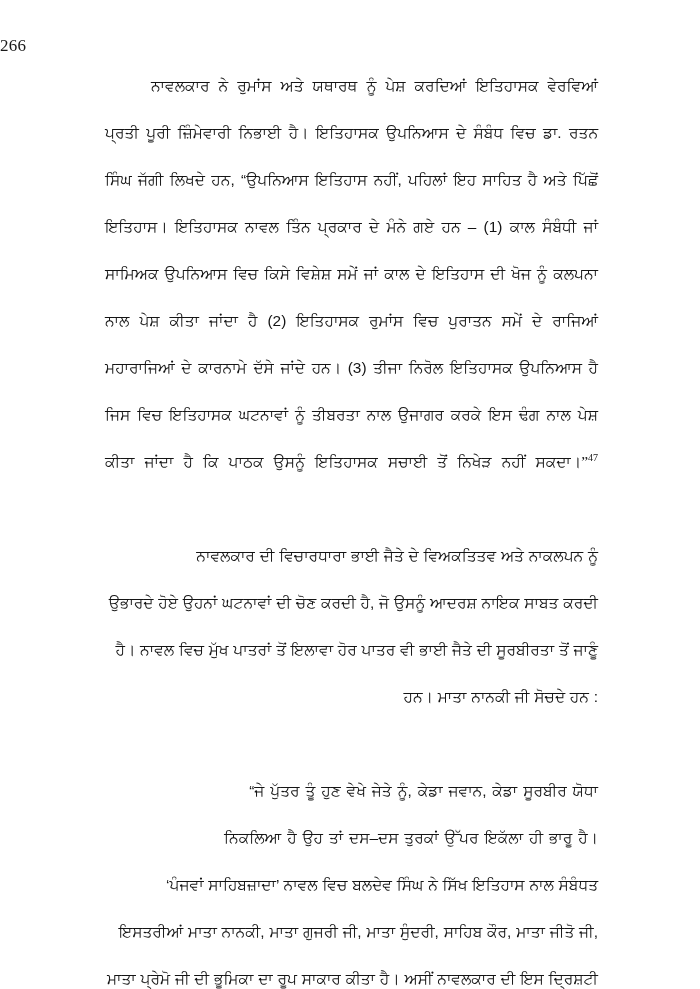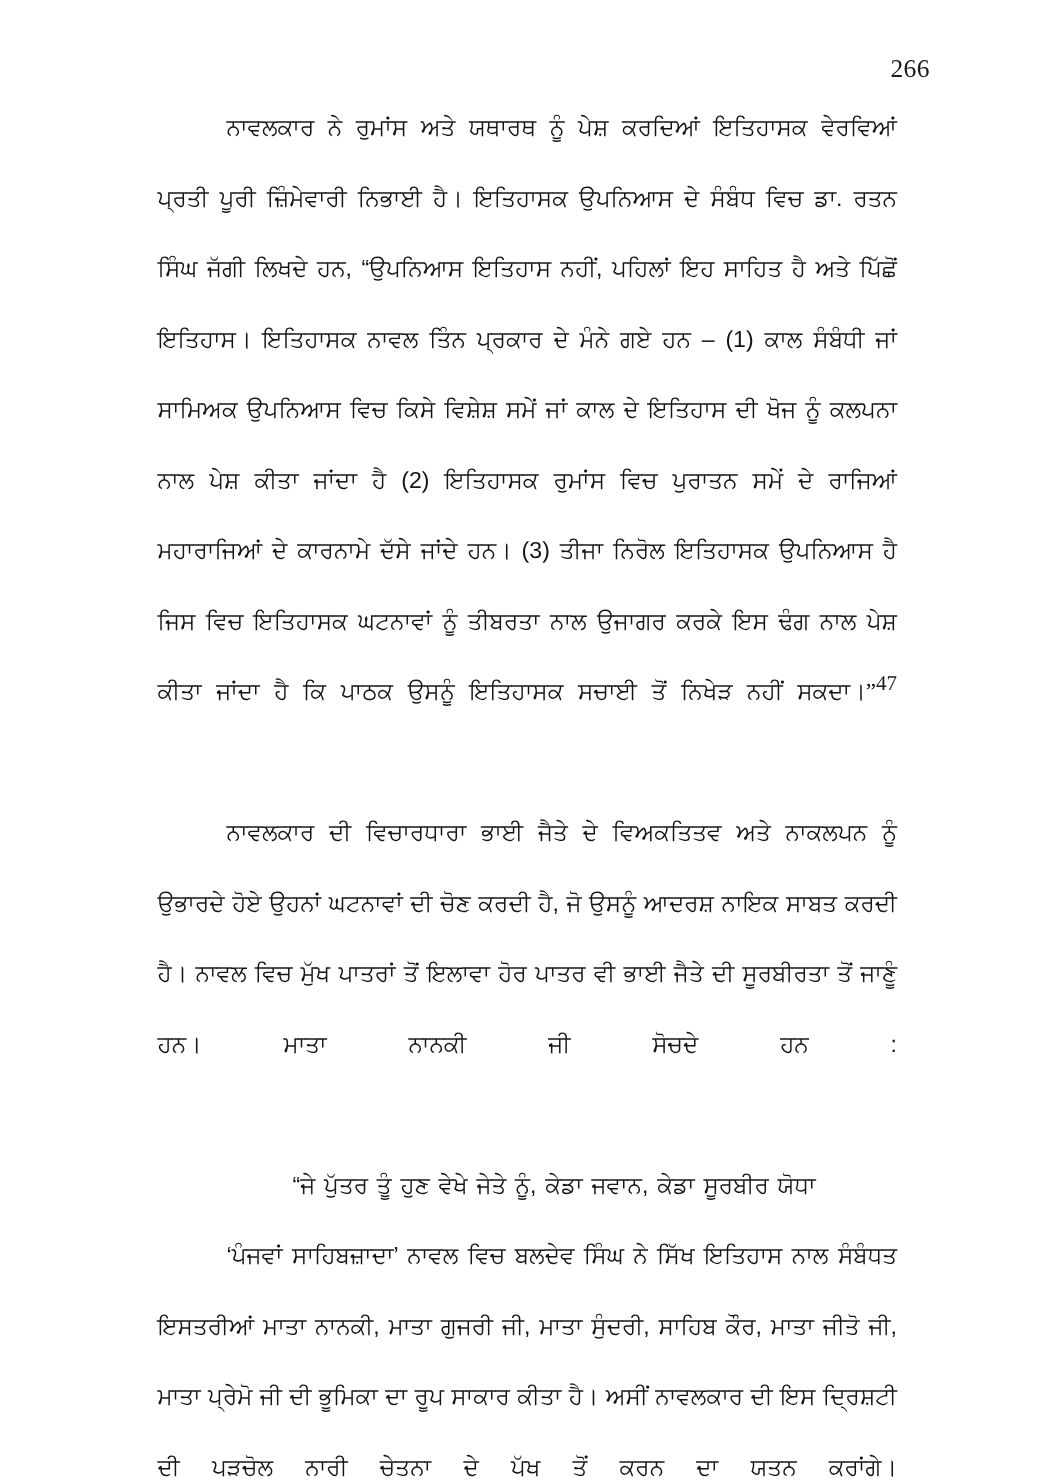--- a/index.html
+++ b/index.html
@@ -25,7 +25,7 @@
     top: 36px;
     left: 0;
     width: 620px;
-    text-align: right;
+    text-align: left;
     font-family: "Liberation Serif", "DejaVu Serif", serif;
     font-size: 17px;
     color: #1a1a1a;

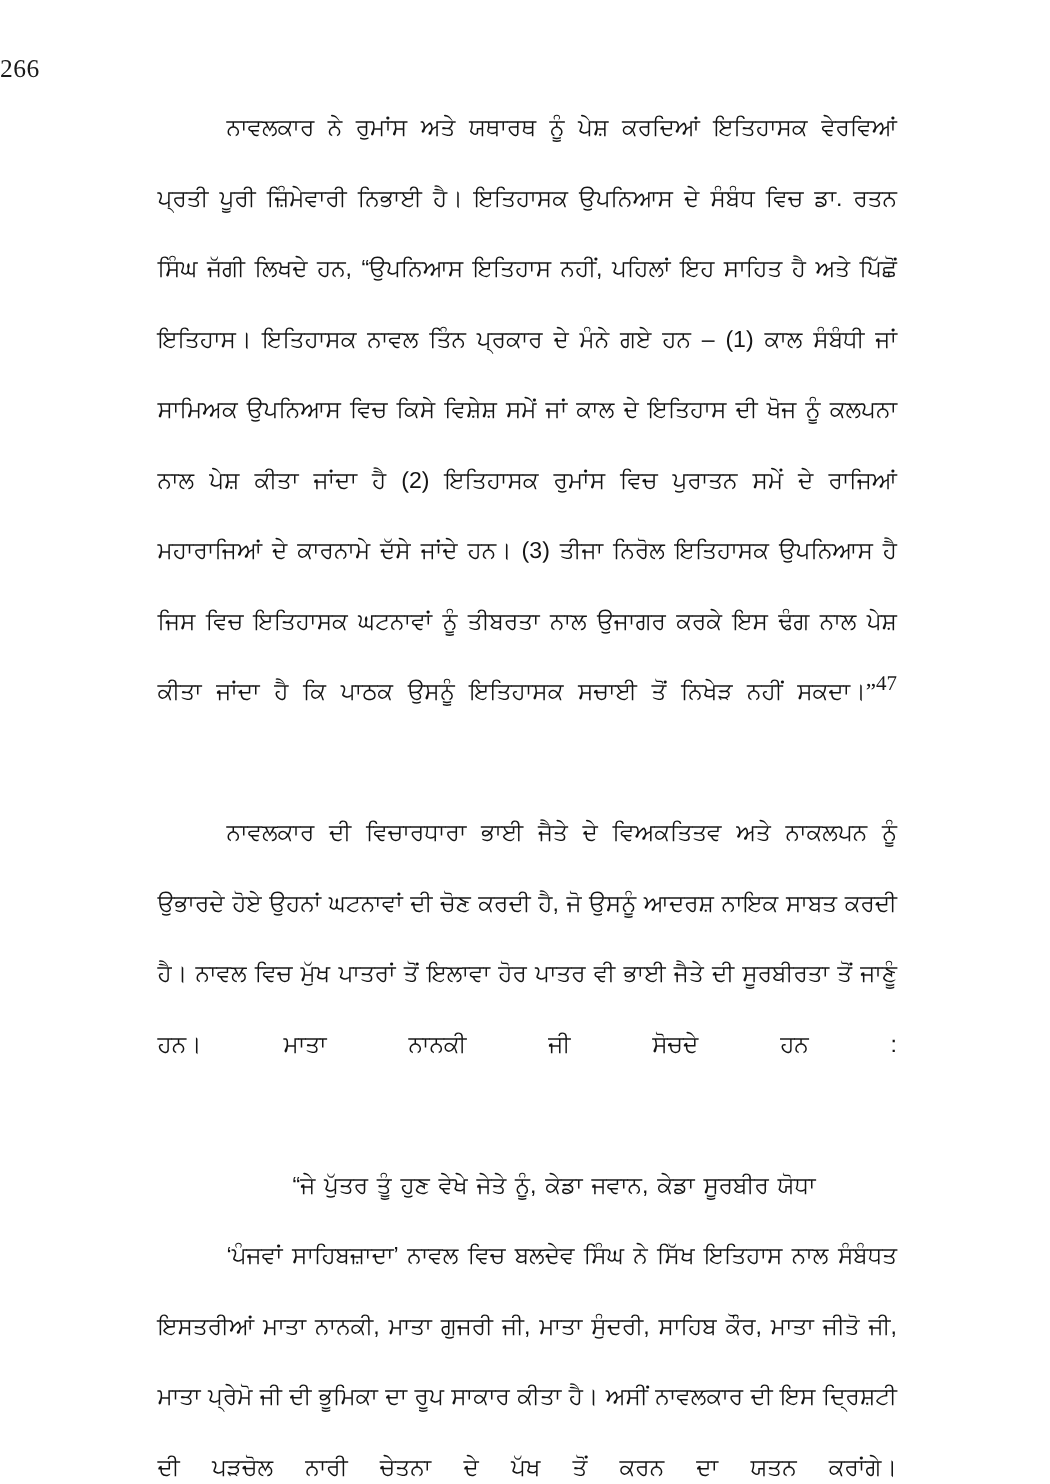--- a/index.html
+++ b/index.html
@@ -82,7 +82,7 @@
   
   sup.fn {
     font-family: "Liberation Serif", "DejaVu Serif", serif;
-    font-size: 14px;
+    font-size: 10px;
     vertical-align: super;
     line-height: 0;
     color: #1a1a1a;

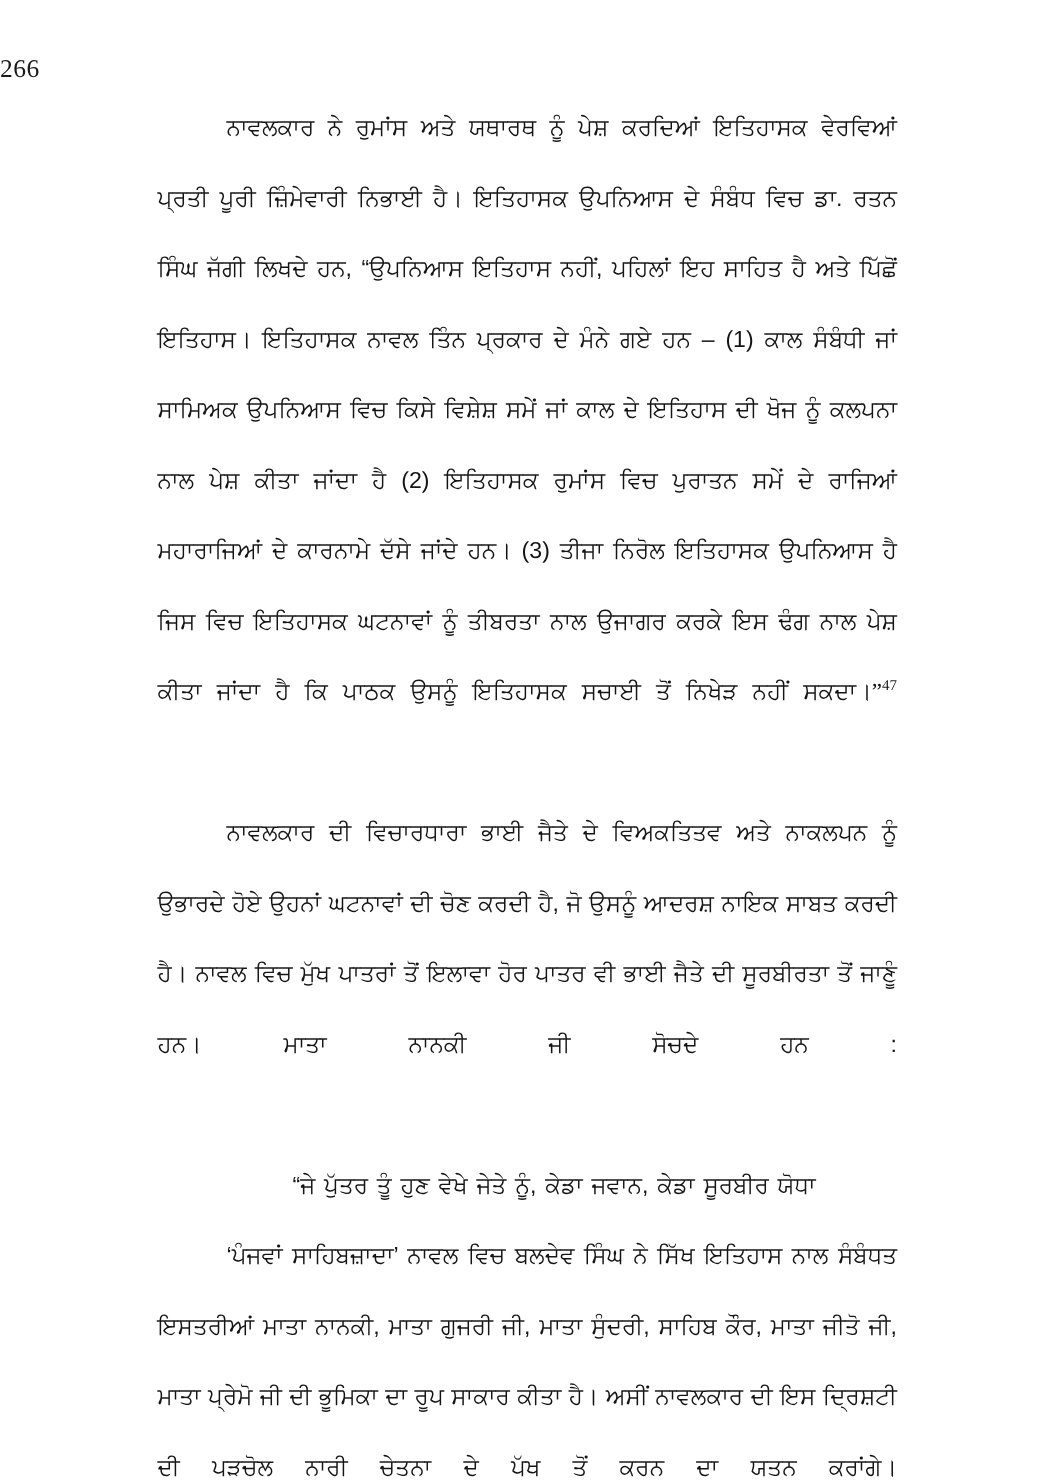--- a/index.html
+++ b/index.html
@@ -93,7 +93,7 @@
   }
 
   
-  .blk + .blk { margin-top: 0; }
+  .blk + .blk { margin-top: 0; text-align: right; }
 </style>
 </head>
 <body>

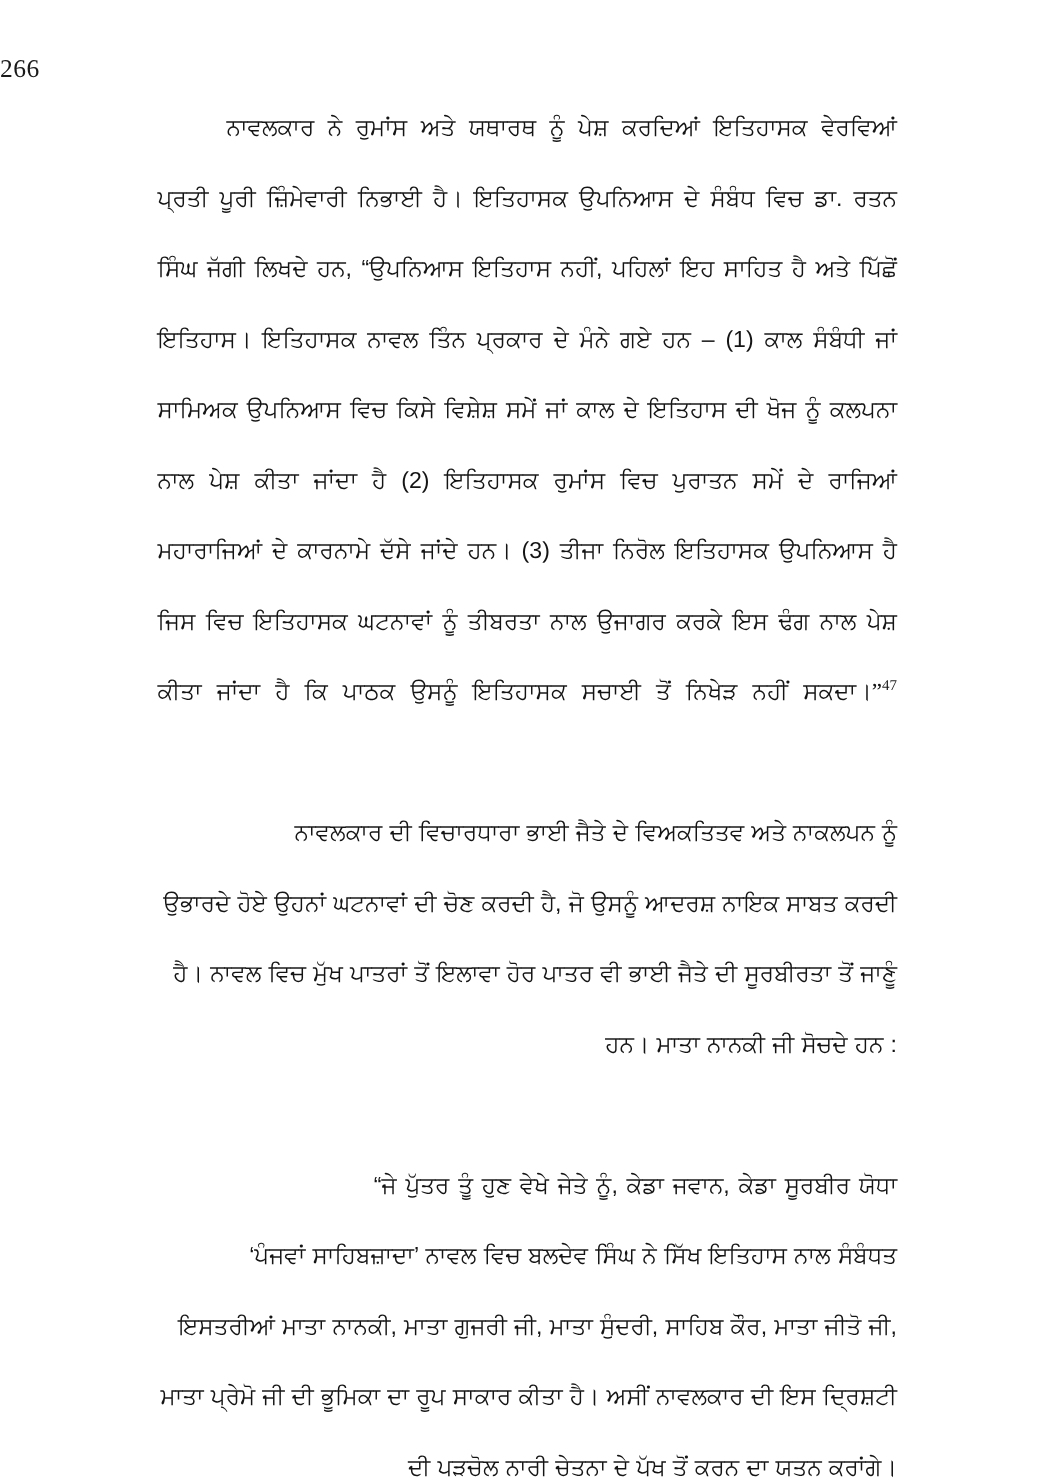--- a/index.html
+++ b/index.html
@@ -110,6 +110,7 @@
 
     <blockquote class="quote-block blk">
         <span class="quote-line">“ਜੇ ਪੁੱਤਰ ਤੂੰ ਹੁਣ ਵੇਖੇ ਜੇਤੇ ਨੂੰ, ਕੇਡਾ ਜਵਾਨ, ਕੇਡਾ ਸੂਰਬੀਰ ਯੋਧਾ</span>
+        <span class="quote-line">ਨਿਕਲਿਆ ਹੈ ਉਹ ਤਾਂ ਦਸ–ਦਸ ਤੁਰਕਾਂ ਉੱਪਰ ਇਕੱਲਾ ਹੀ ਭਾਰੂ ਹੈ।</span>
       </blockquote>
 
     <p class="para indent blk"><span>‘ਪੰਜਵਾਂ ਸਾਹਿਬਜ਼ਾਦਾ’ ਨਾਵਲ ਵਿਚ ਬਲਦੇਵ ਸਿੰਘ ਨੇ ਸਿੱਖ ਇਤਿਹਾਸ ਨਾਲ ਸੰਬੰਧਤ ਇਸਤਰੀਆਂ ਮਾਤਾ ਨਾਨਕੀ, ਮਾਤਾ ਗੁਜਰੀ ਜੀ, ਮਾਤਾ ਸੁੰਦਰੀ, ਸਾਹਿਬ ਕੌਰ, ਮਾਤਾ ਜੀਤੋ ਜੀ, ਮਾਤਾ ਪ੍ਰੇਮੋ ਜੀ ਦੀ ਭੂਮਿਕਾ ਦਾ ਰੂਪ ਸਾਕਾਰ ਕੀਤਾ ਹੈ। ਅਸੀਂ ਨਾਵਲਕਾਰ ਦੀ ਇਸ ਦ੍ਰਿਸ਼ਟੀ ਦੀ ਪੜਚੋਲ ਨਾਰੀ ਚੇਤਨਾ ਦੇ ਪੱਖ ਤੋਂ ਕਰਨ ਦਾ ਯਤਨ ਕਰਾਂਗੇ।</span></p>

